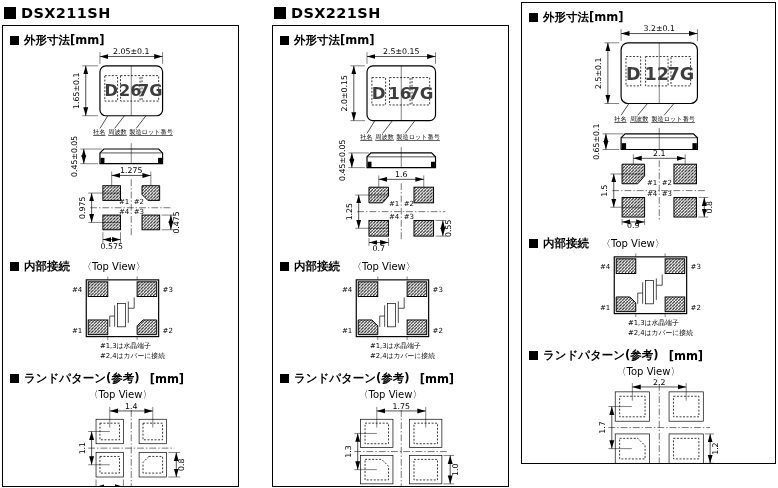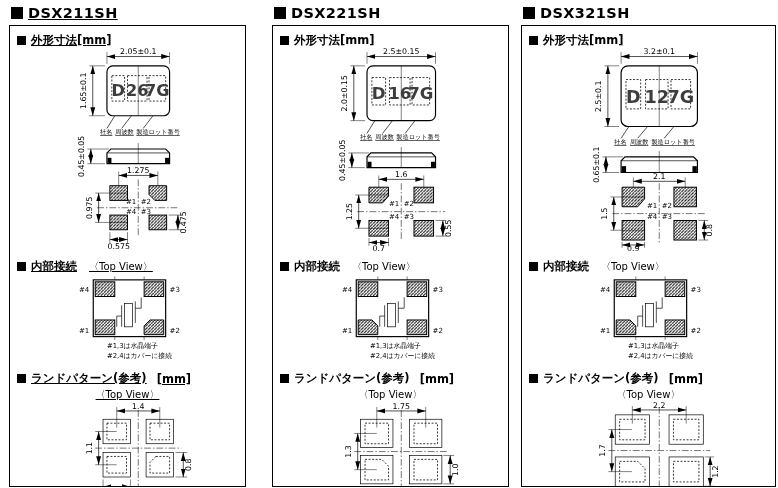--- a/index.html
+++ b/index.html
@@ -6,7 +6,7 @@
   body{width:778px;height:488px;background:#fff;position:relative;
        font-family:"DejaVu Sans","Liberation Sans",sans-serif;color:#000;}
   .col{position:absolute;top:0;height:488px;width:259px;}
-  .col1{left:7px;text-decoration:underline;} .col2{left:270px;} .col3{left:519px;}
+  .col1{left:0;} .col2{left:270px;} .col3{left:519px;}
   .col-title{height:20px;padding:3px 0 0 4px;font-weight:bold;font-size:14.5px;
              letter-spacing:.4px;display:flex;align-items:center;}
   .tsq{display:inline-block;width:12px;height:12px;background:#000;margin-right:5px;}

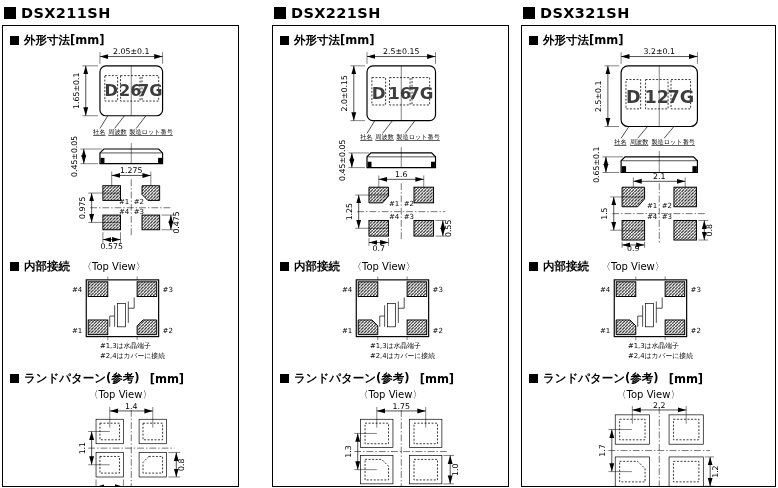--- a/index.html
+++ b/index.html
@@ -333,10 +333,6 @@
 </div>
 
 <div class="col col3">
-  <div class="col-title">
-    <span class="tsq"></span>
-    <span>DSX321SH</span>
-  </div>
   <div class="box">
 
     <div class="sec-h">

